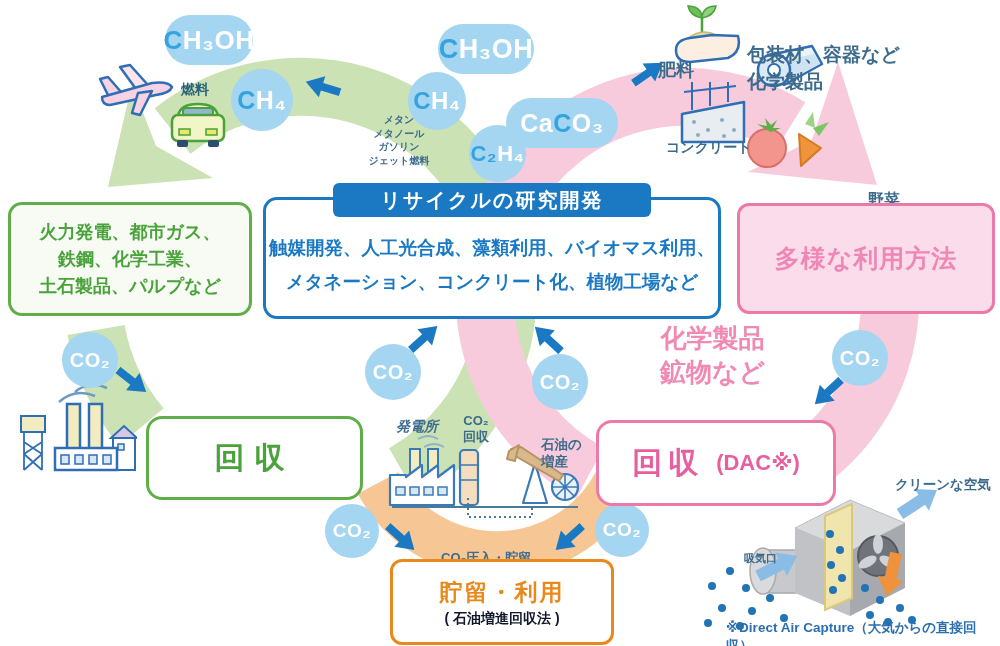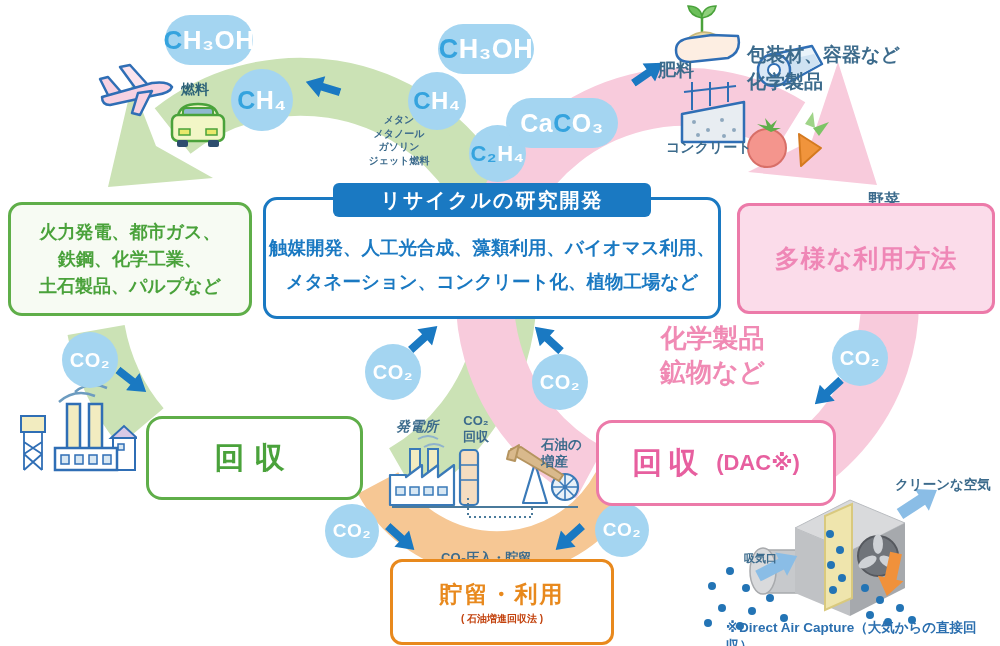--- a/index.html
+++ b/index.html
@@ -313,7 +313,7 @@
 
   <div class="box" style="left:390px;top:559px;width:218px;height:80px;border:3.5px solid #e8891d;border-radius:12px;">
     <div style="font-size:23px;font-weight:bold;color:#e8891d;letter-spacing:2px;">貯留・利用</div>
-    <div style="font-size:10px;font-weight:bold;color:#c2410c;margin-top:2px;">( 石油増進回収法 )</div>
+    <div style="font-size:14px;font-weight:bold;color:#0f172a;margin-top:2px;">( 石油増進回収法 )</div>
   </div>
 
 </div>

